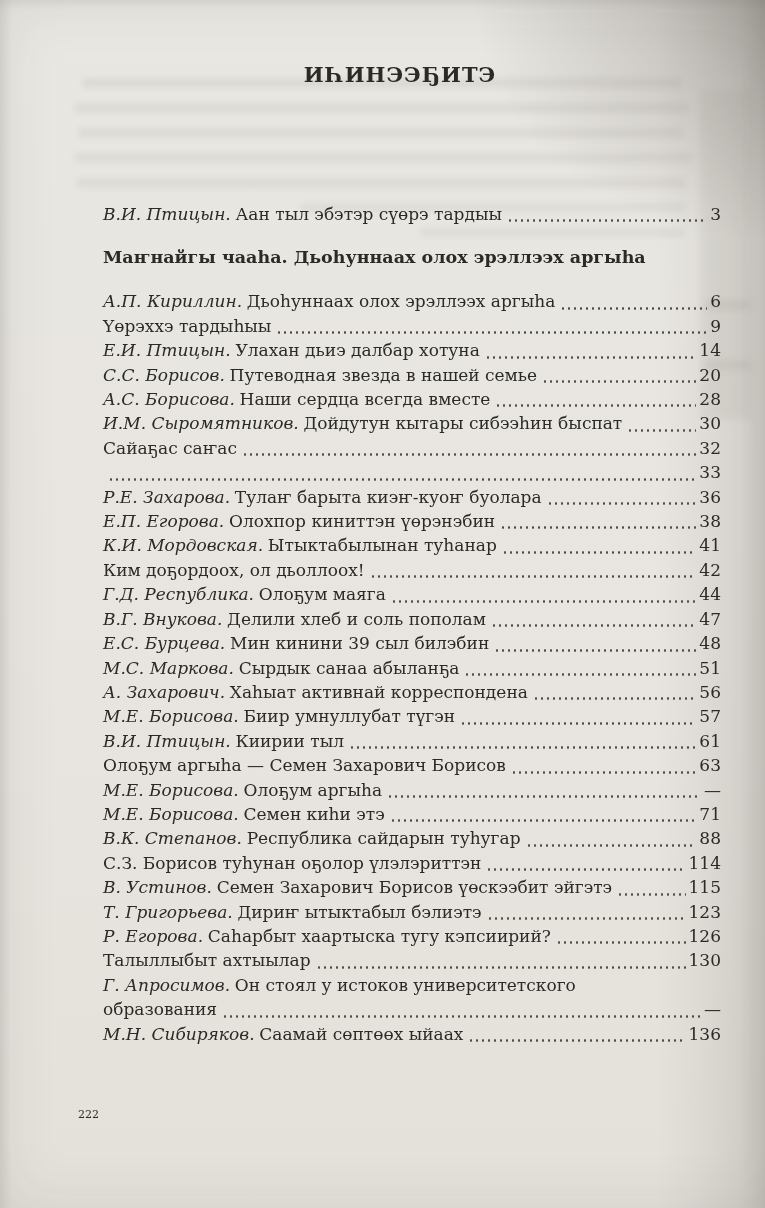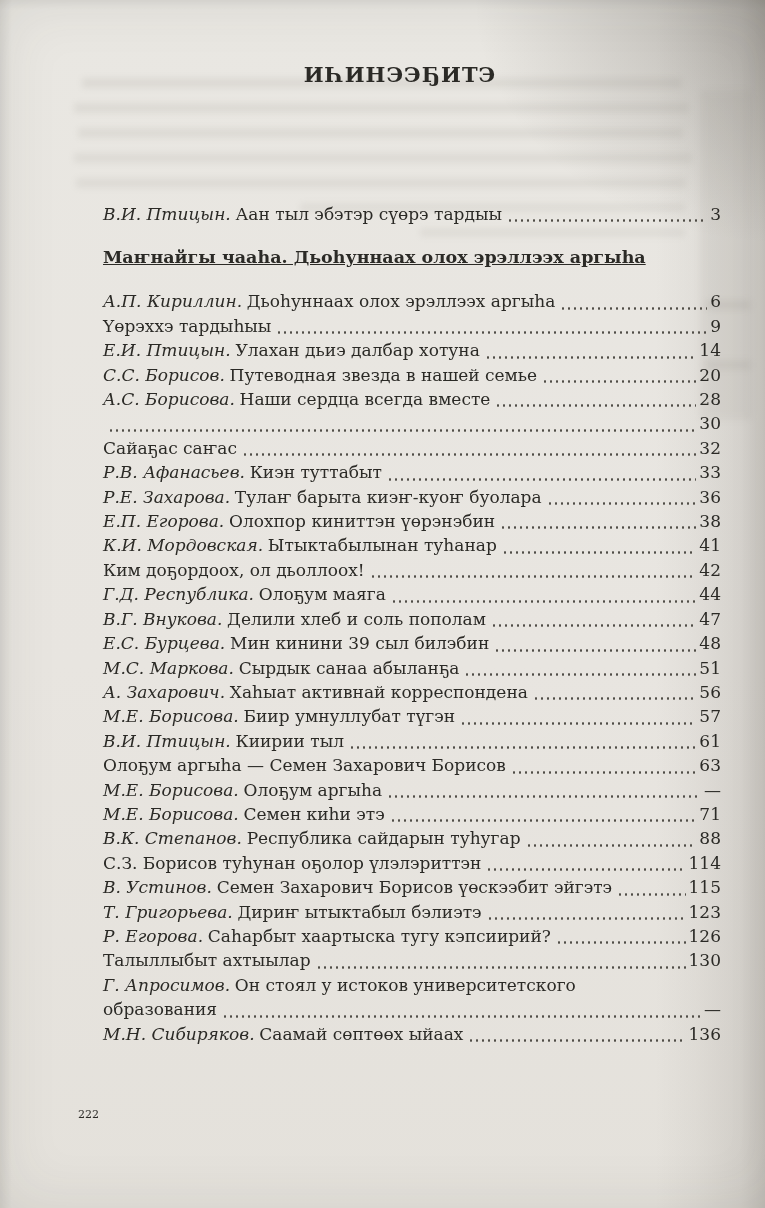--- a/index.html
+++ b/index.html
@@ -55,7 +55,6 @@
     line-height: 25px;
     margin-top: 19px;
     margin-bottom: 19px;
-    text-decoration: underline;
   }
 
   .toc-row {

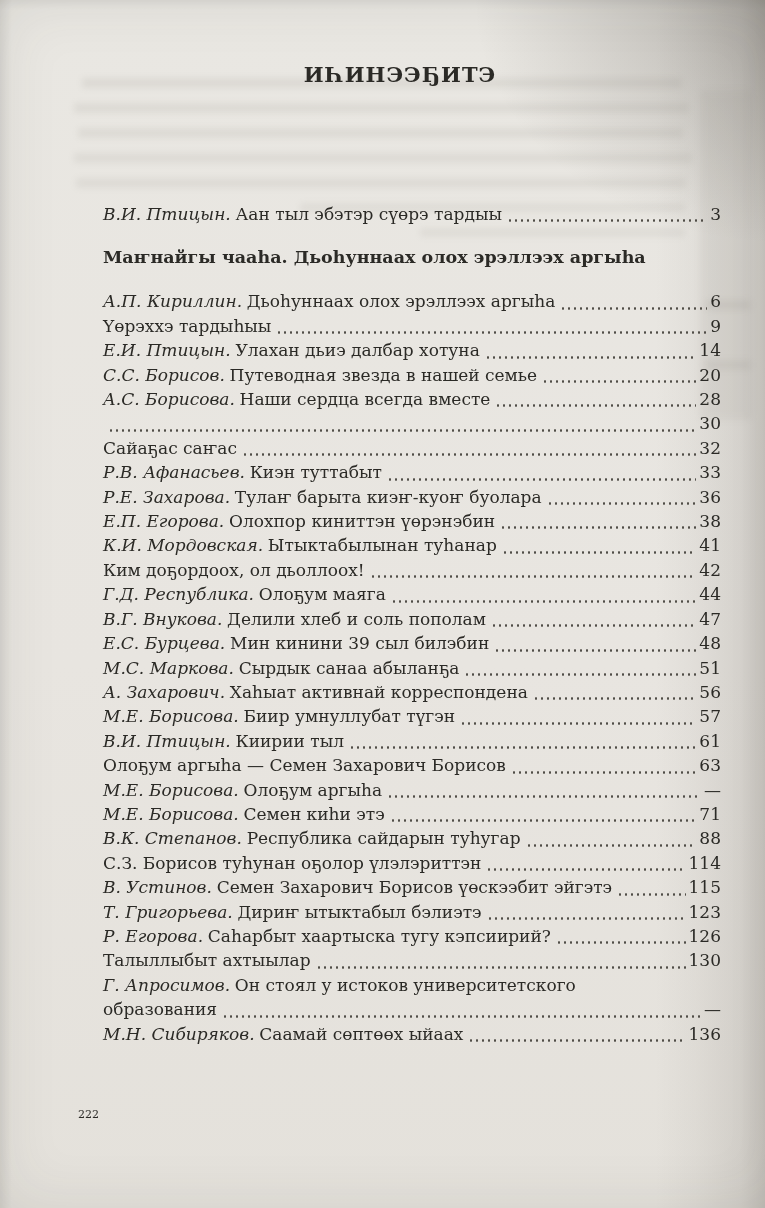--- a/index.html
+++ b/index.html
@@ -140,6 +140,7 @@
           <span class="pageno">28</span>
         </div>
         <div class="toc-row">
+          <span class="toc-text"><span class="author">И.М. Сыромятников.</span><span>Дойдутун кытары сибээһин быспат</span></span>
           <span class="leader"></span>
           <span class="pageno">30</span>
         </div>

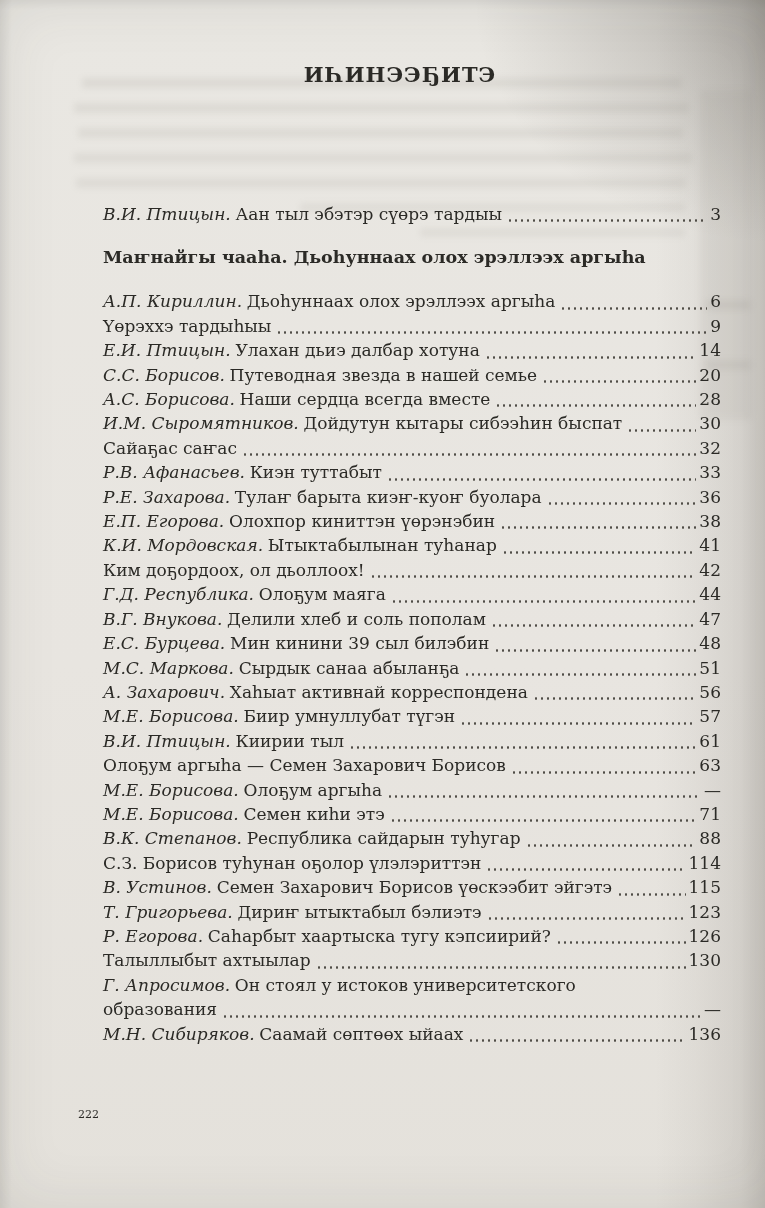--- a/index.html
+++ b/index.html
@@ -150,7 +150,6 @@
           <span class="pageno">32</span>
         </div>
         <div class="toc-row">
-          <span class="toc-text"><span class="author">Р.В. Афанасьев.</span><span>Киэн туттабыт</span></span>
           <span class="leader"></span>
           <span class="pageno">33</span>
         </div>

